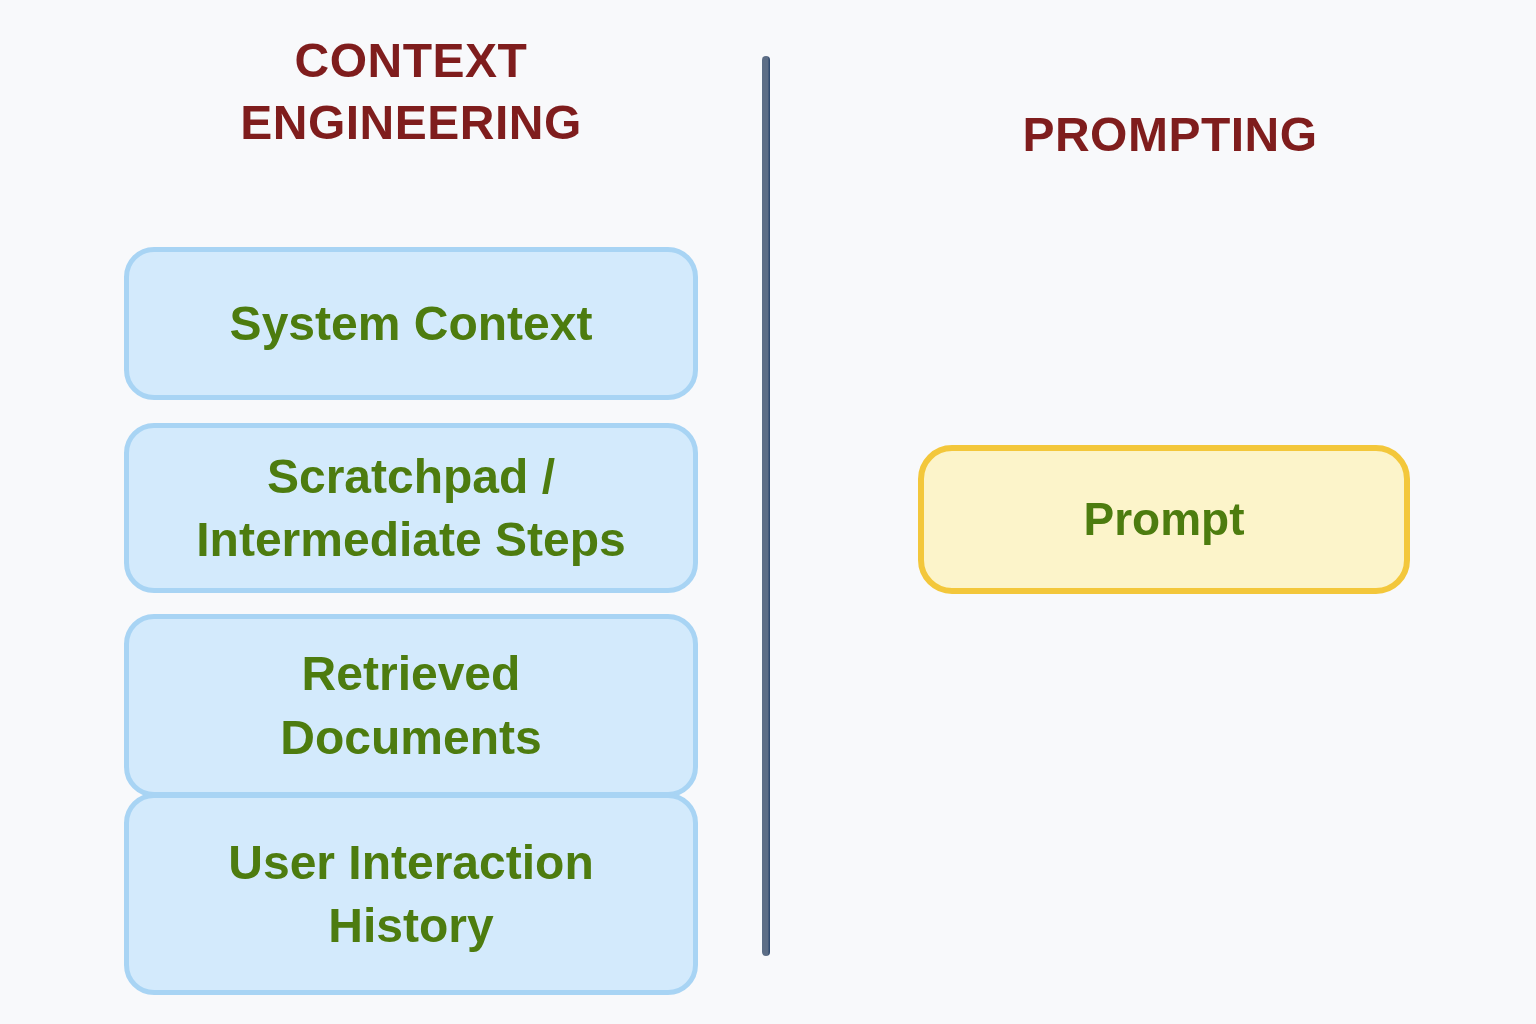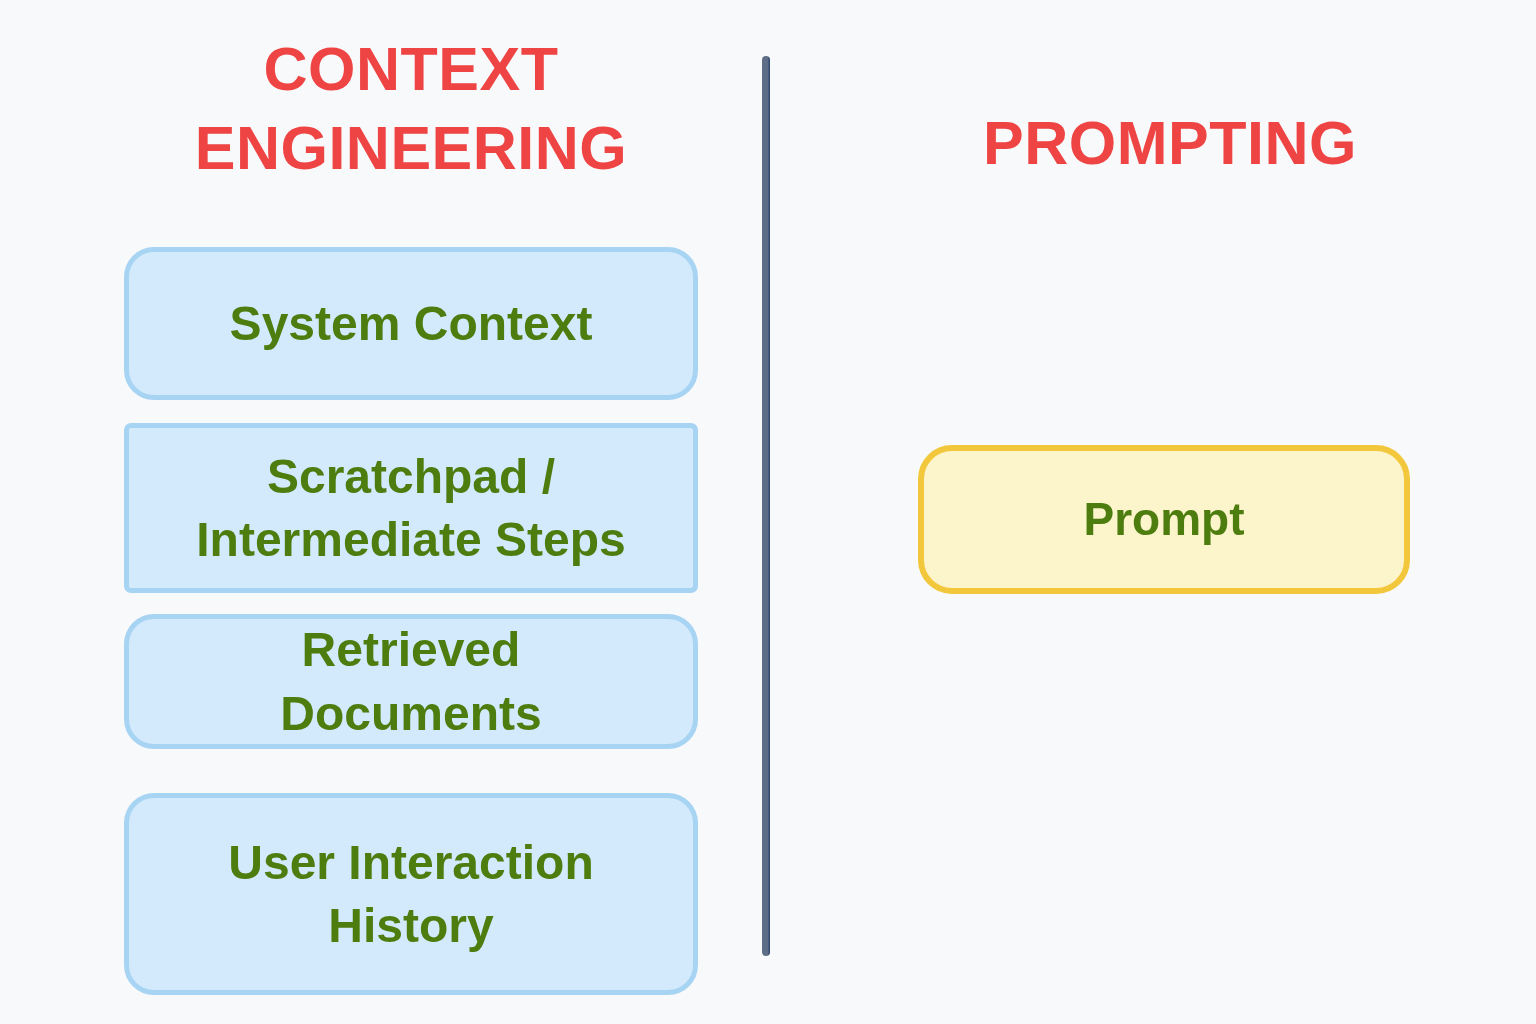--- a/index.html
+++ b/index.html
@@ -17,9 +17,9 @@
   .col-title {
     position: absolute;
     font-weight: 800;
-    font-size: 61px;
+    font-size: 48px;
     line-height: 1.3;
-    color: #ef4444;
+    color: #7f1d1d;
     text-align: center;
     white-space: pre-line;
     letter-spacing: 0.5px;

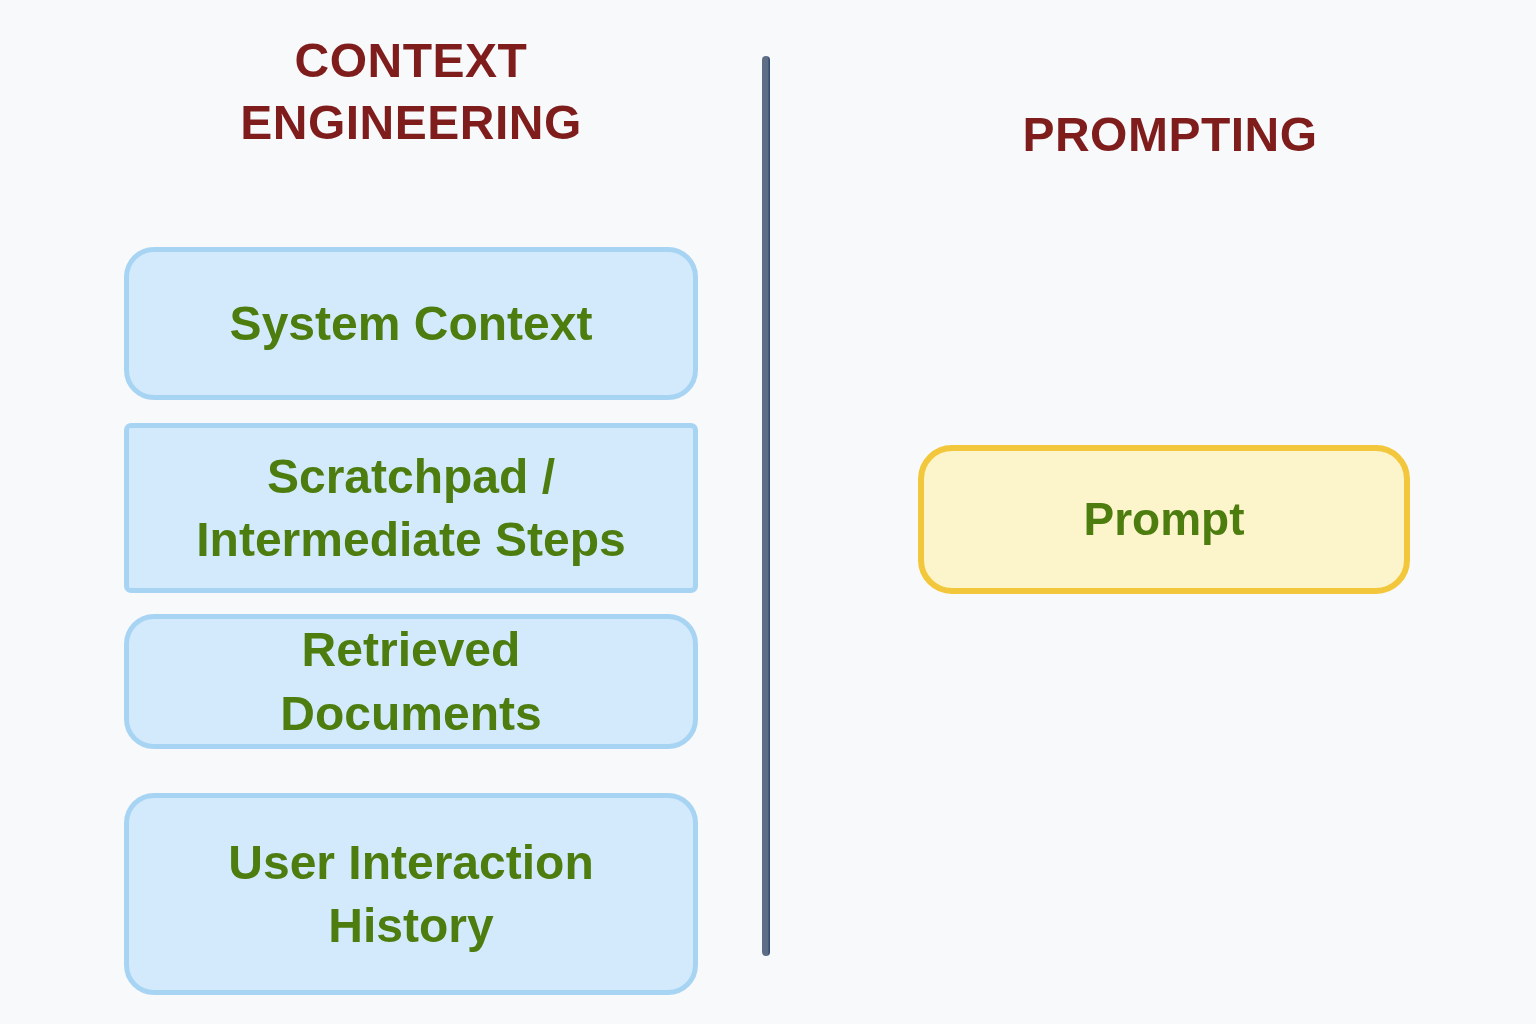--- a/index.html
+++ b/index.html
@@ -64,7 +64,7 @@
     border-radius: 30px;
   }
   .box.b1 { top: 247px; height: 153px; }
-  .box.b2 { top: 423px; height: 170px; border-radius: 7px; }
+  .box.b2 { top: 423px; height: 170px; }
   .box.b3 { top: 614px; height: 135px; }
   .box.b4 { top: 793px; height: 202px; }
   .box.yellow {

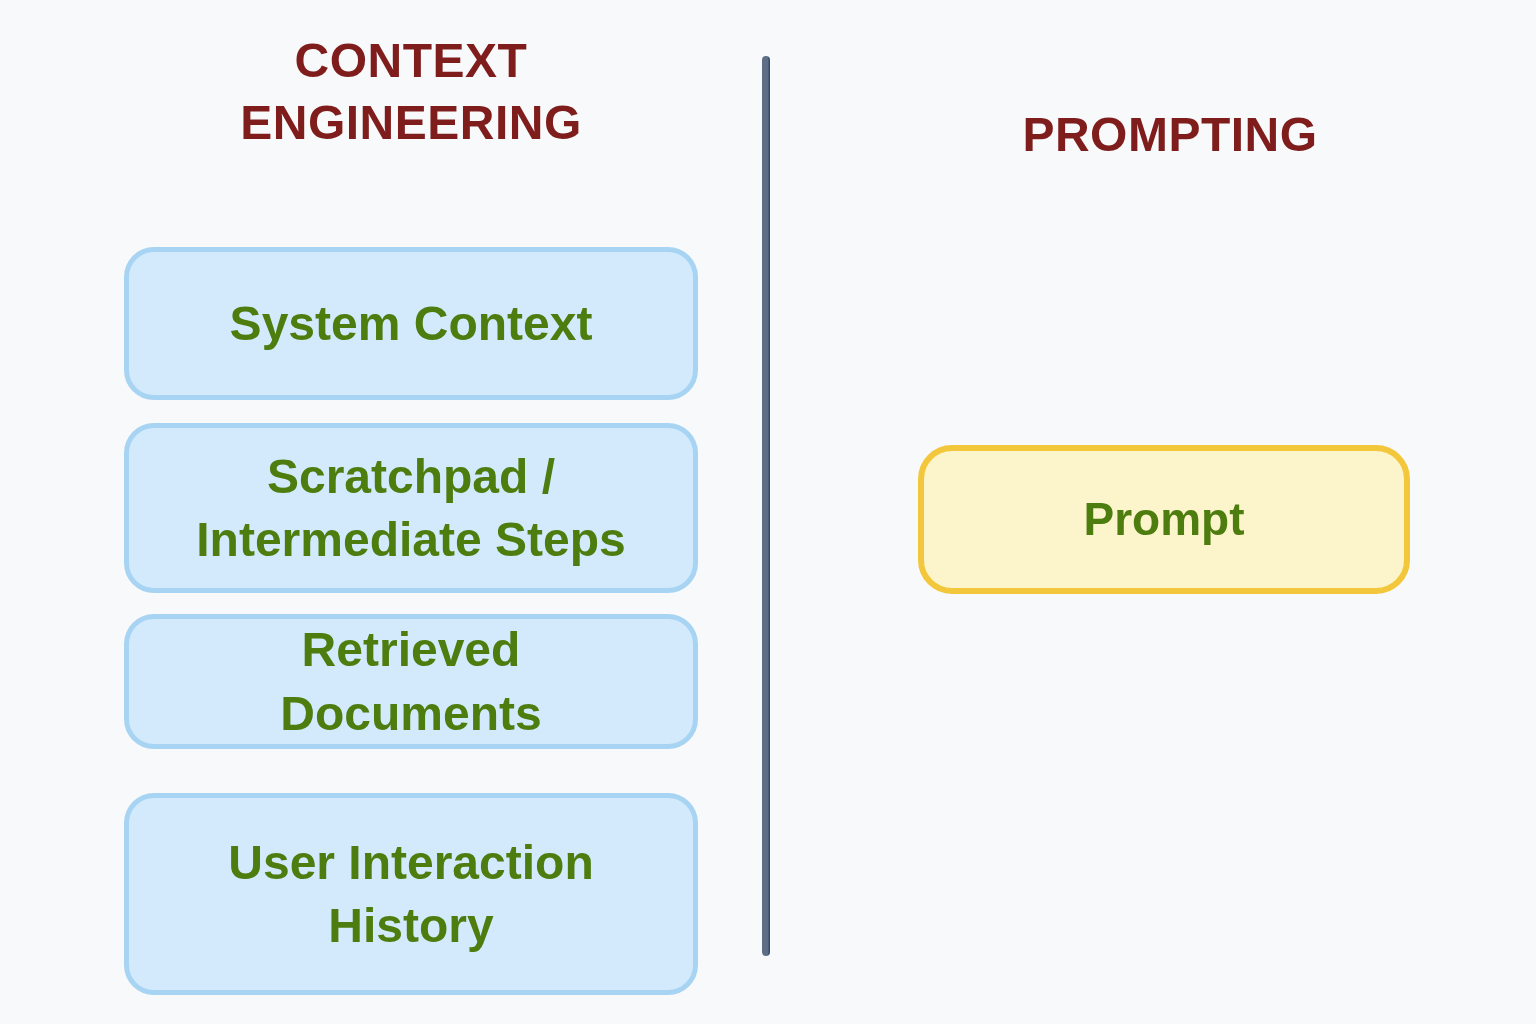--- a/index.html
+++ b/index.html
@@ -65,7 +65,7 @@
   }
   .box.b1 { top: 247px; height: 153px; }
   .box.b2 { top: 423px; height: 170px; }
-  .box.b3 { top: 614px; height: 135px; }
+  .box.b3 { top: 614px; height: 183px; }
   .box.b4 { top: 793px; height: 202px; }
   .box.yellow {
     left: 918px;

